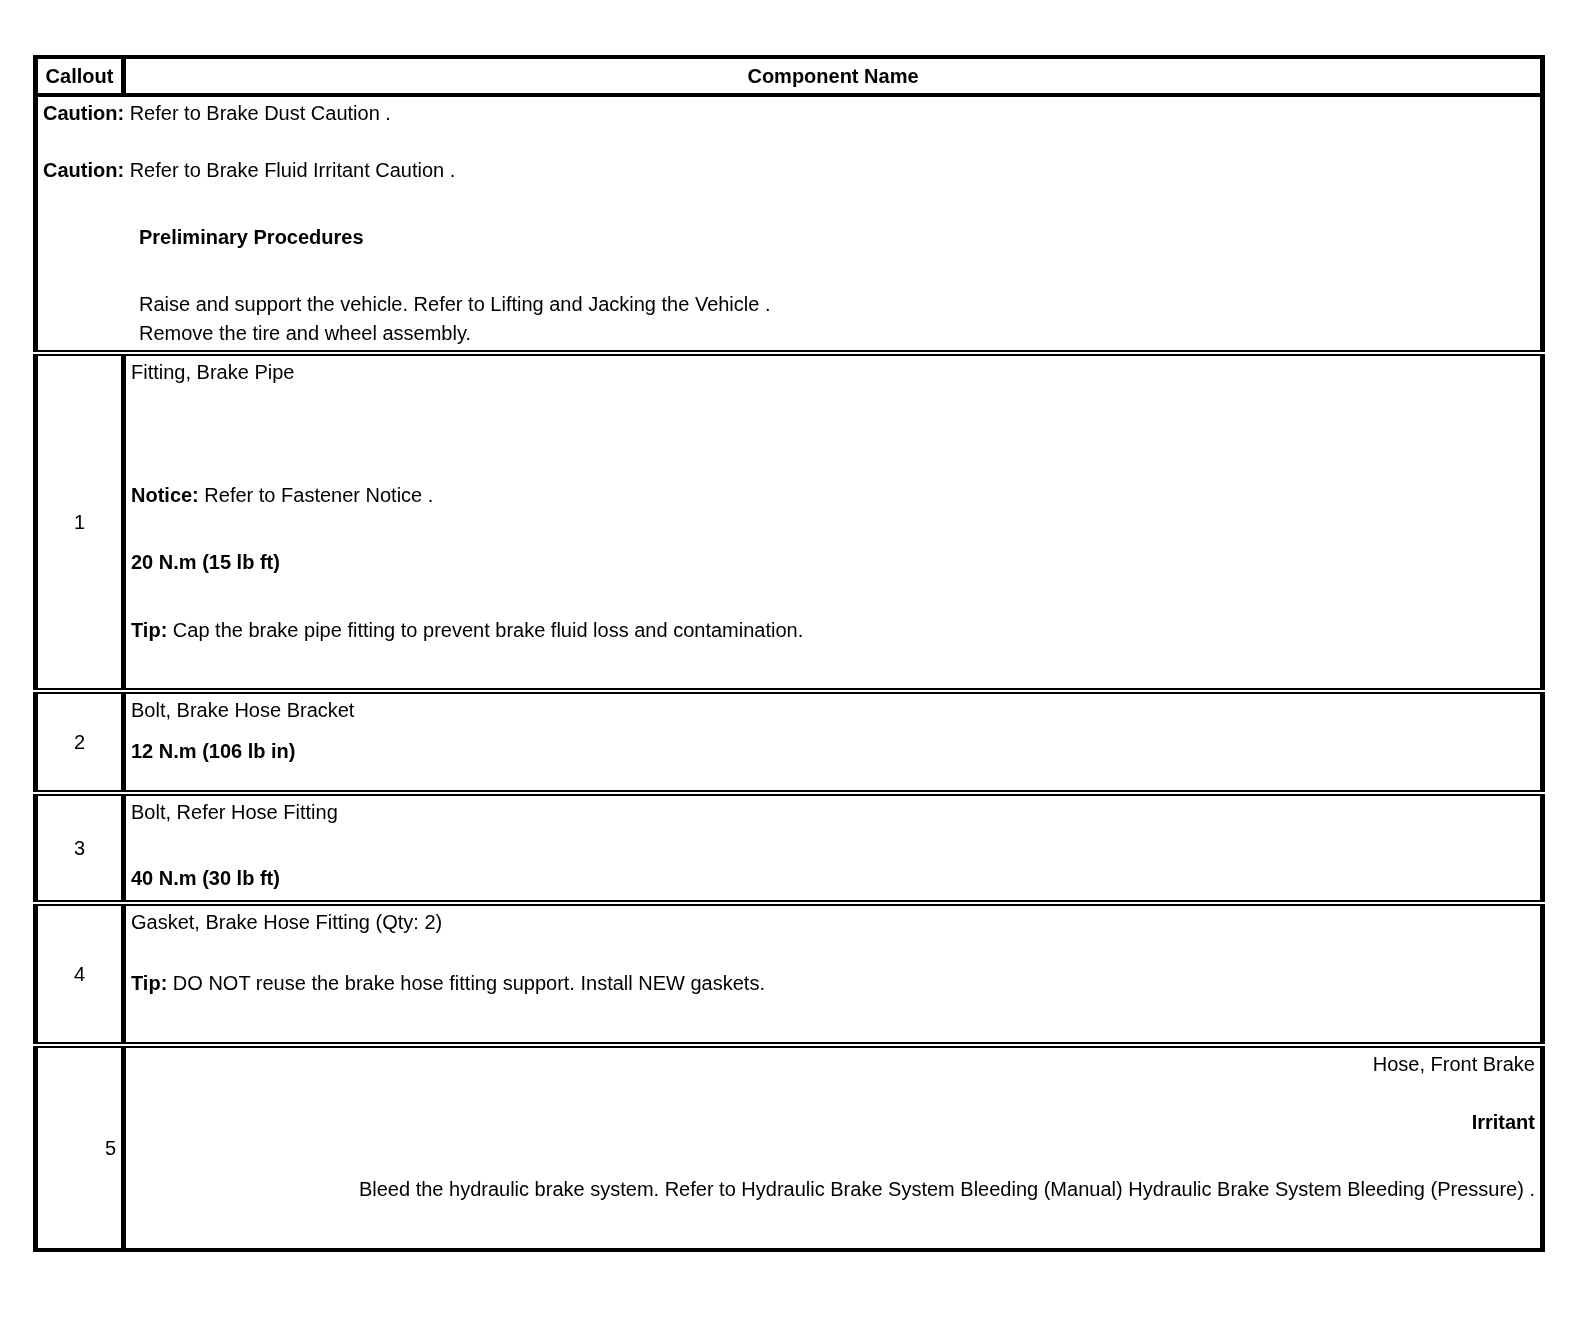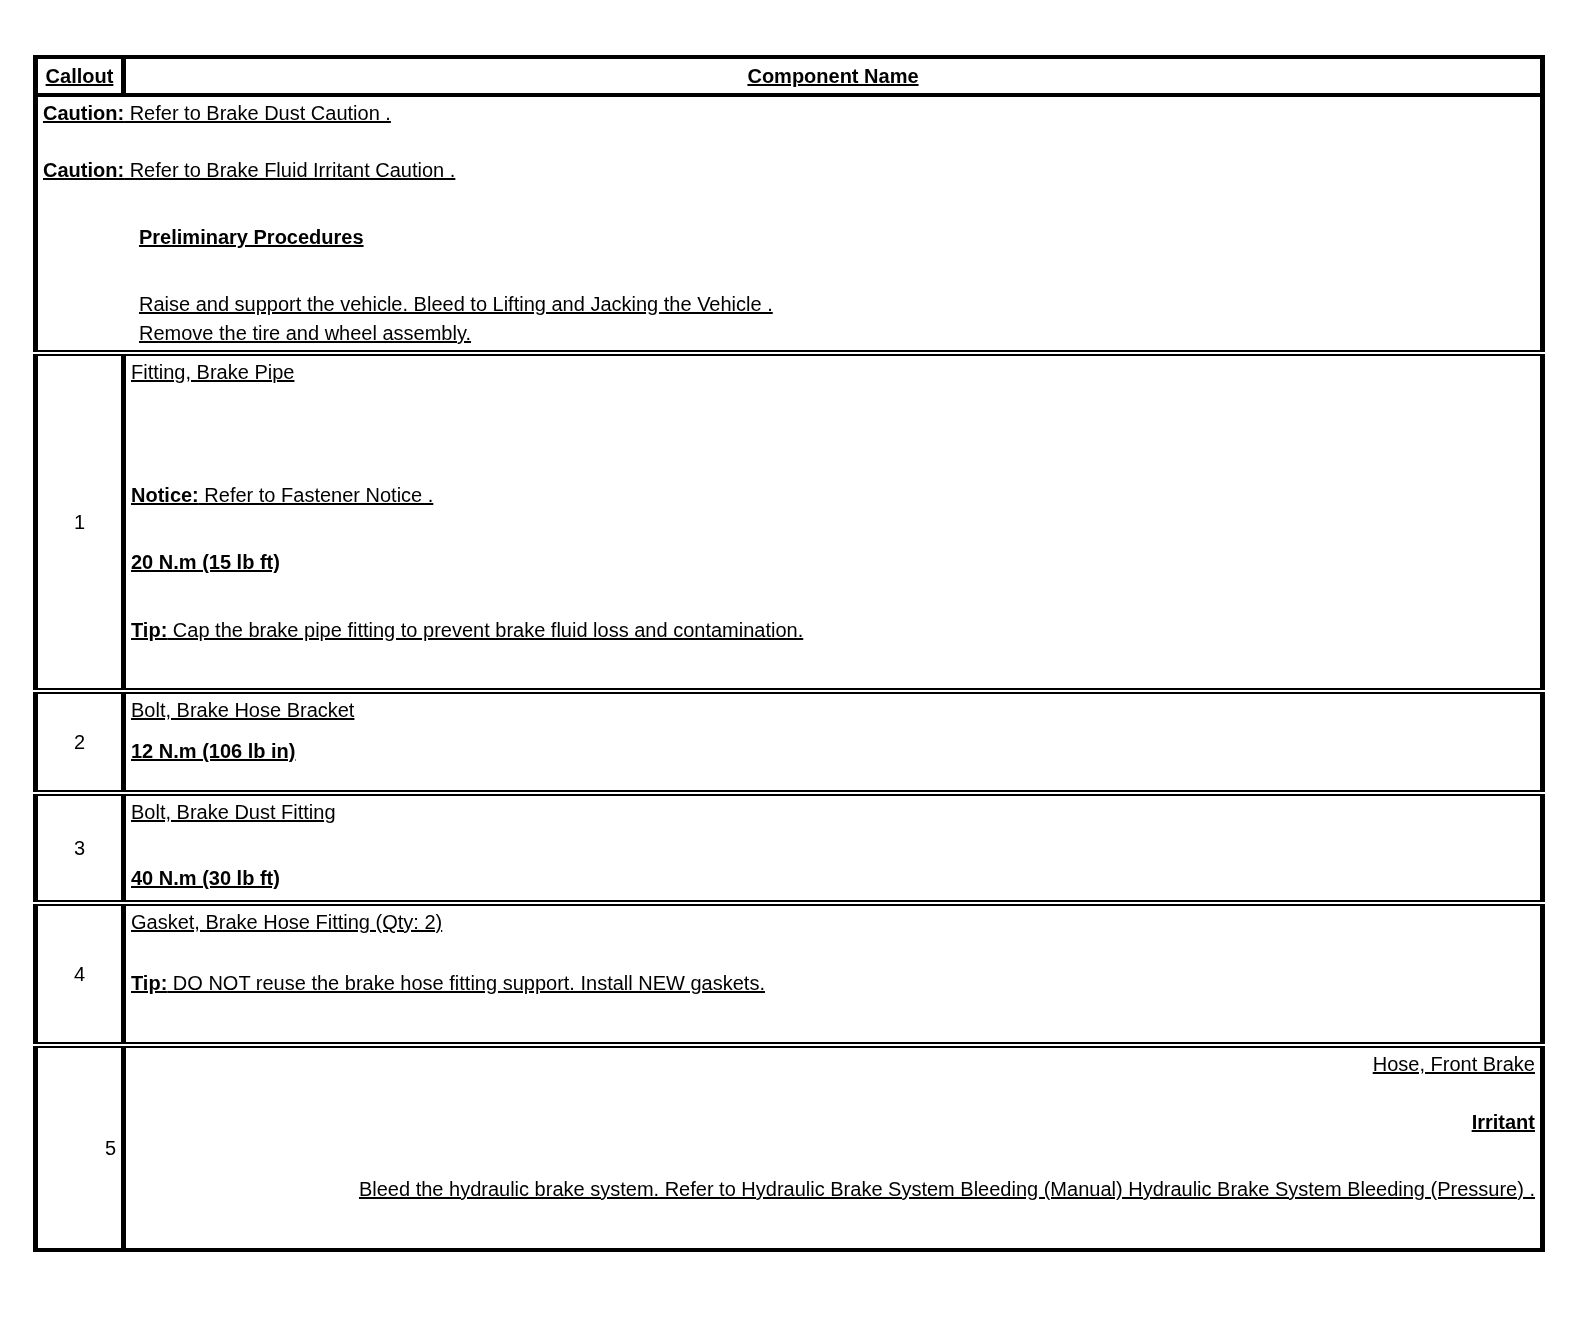--- a/index.html
+++ b/index.html
@@ -36,7 +36,6 @@
     font-weight: bold;
     text-align: center;
     padding: 2px;
-    text-decoration: underline;
   }
   td.preamble-cell {
     border-top: 4px solid #000000;

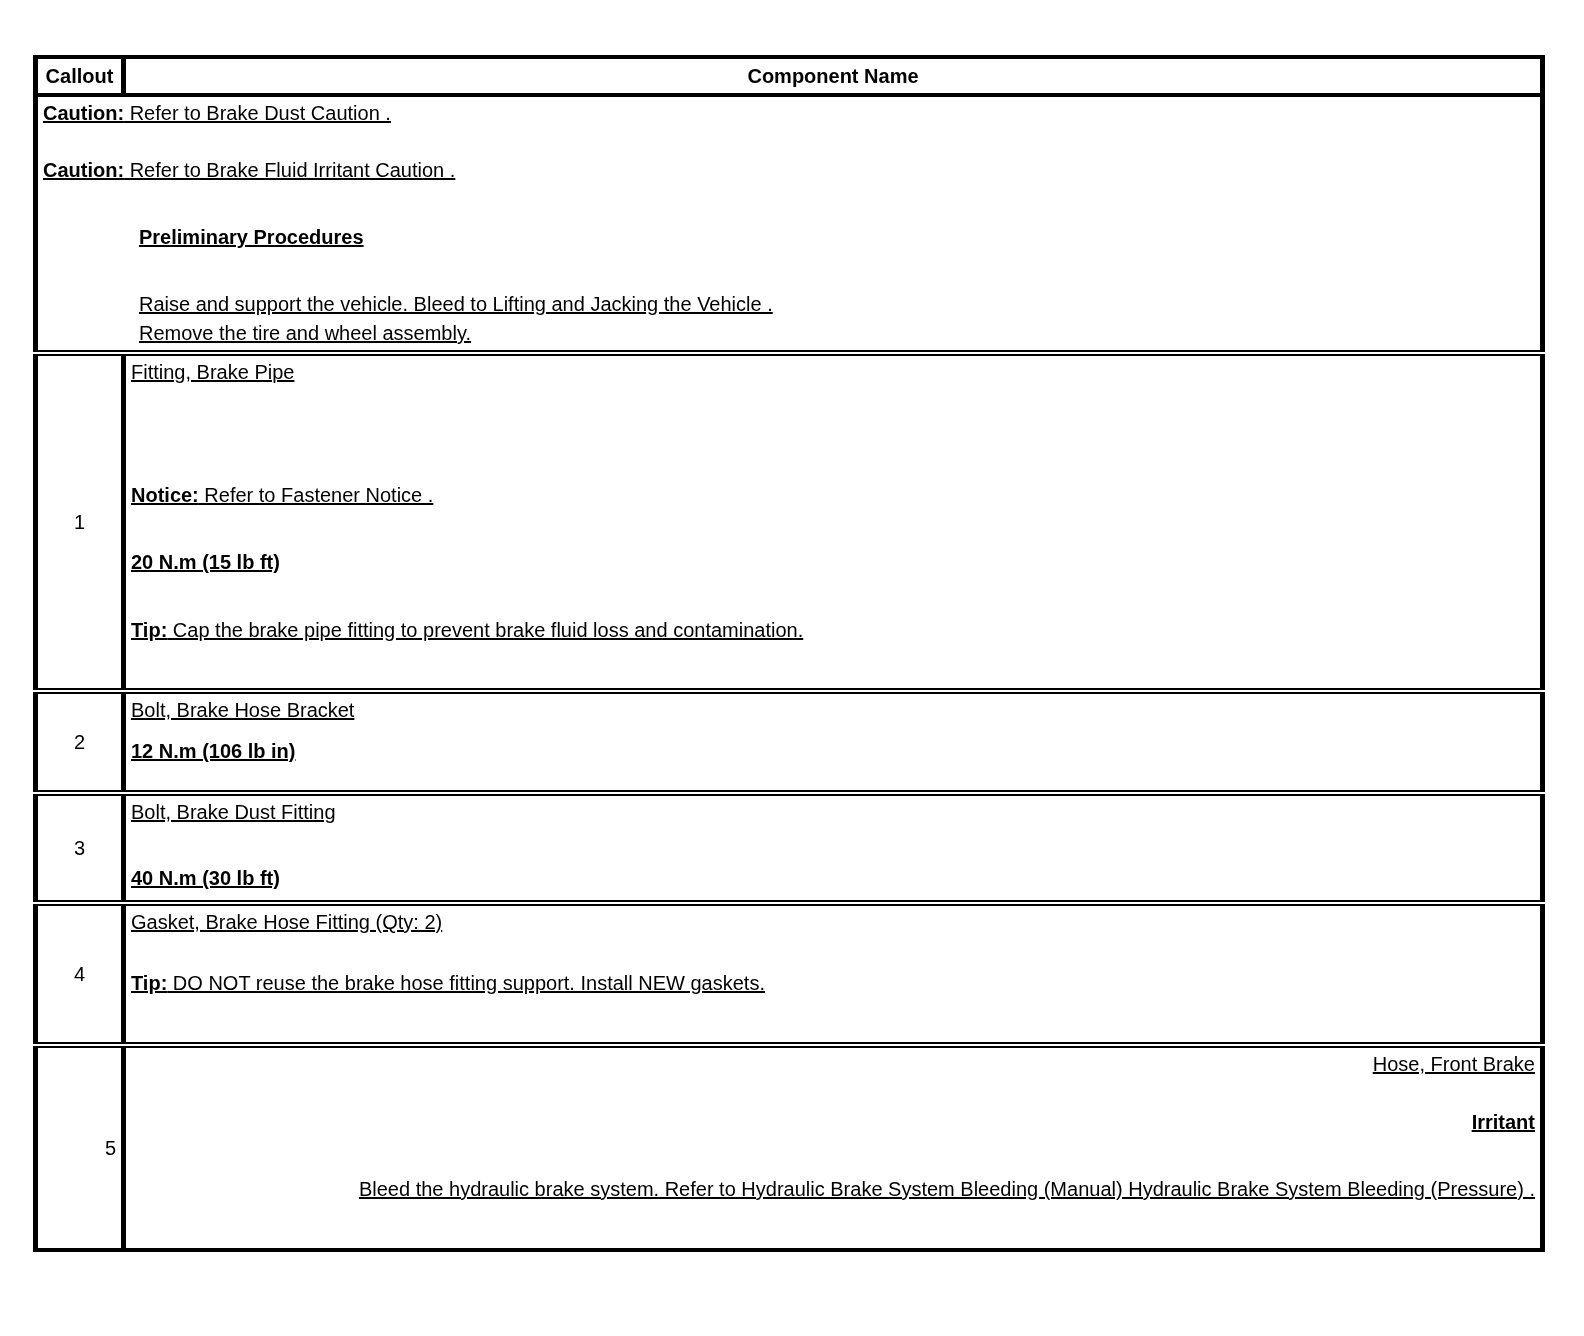--- a/index.html
+++ b/index.html
@@ -63,7 +63,7 @@
   td.content-cell {
     vertical-align: top;
   }
-  p { margin: 0; text-decoration: underline; }
+  p { margin: 0; }
   .bold { font-weight: bold; }
   .indent { margin-left: 96px; }
   .mt28 { margin-top: 28px; }

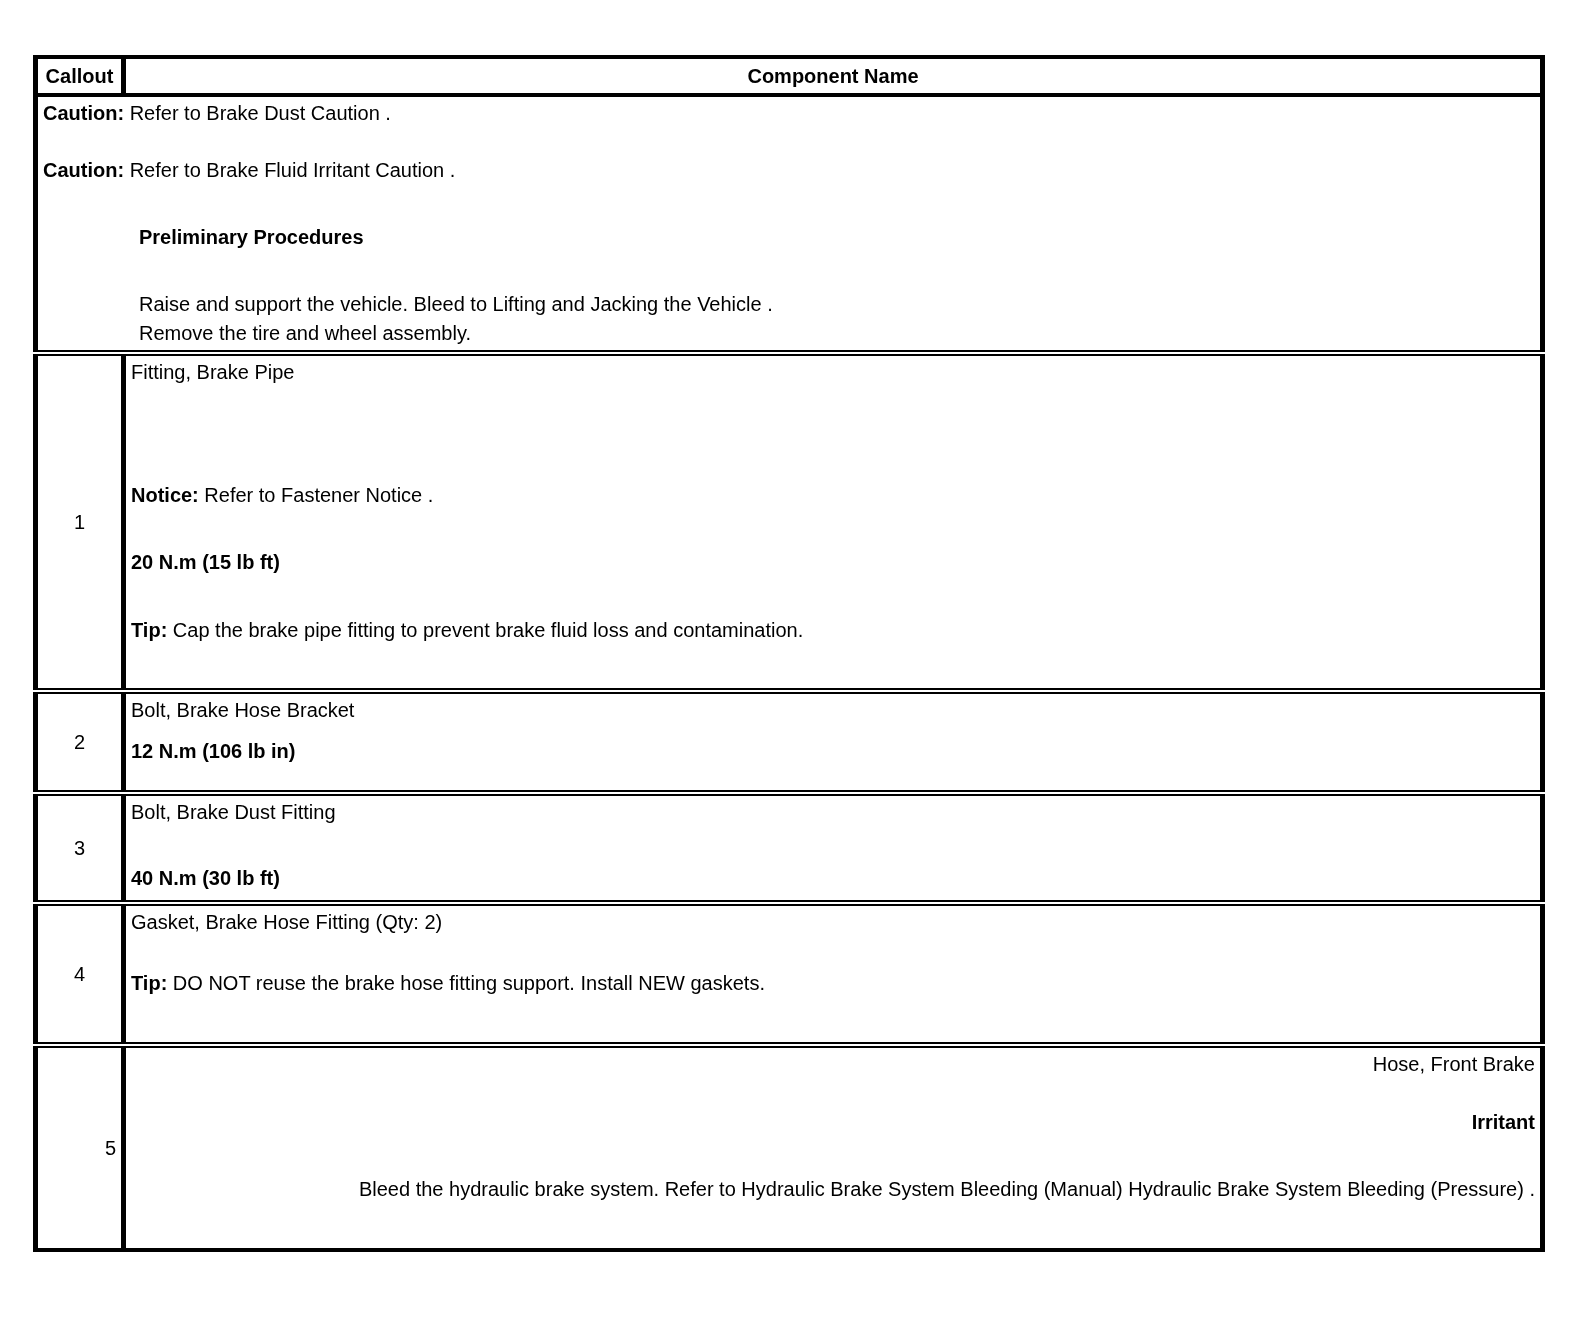--- a/index.html
+++ b/index.html
@@ -98,7 +98,7 @@
           <p class="mt28"><b>Caution:</b><span> Refer to Brake Fluid Irritant Caution .</span></p>
           <div class="indent">
             <p class="mt38 bold">Preliminary Procedures</p>
-            <p class="mt38">Raise and support the vehicle. Bleed to Lifting and Jacking the Vehicle .</p>
+            <p class="mt38">Raise and support the vehicle. Refer to Lifting and Jacking the Vehicle .</p>
             <p>Remove the tire and wheel assembly.</p>
           </div>
         </td>

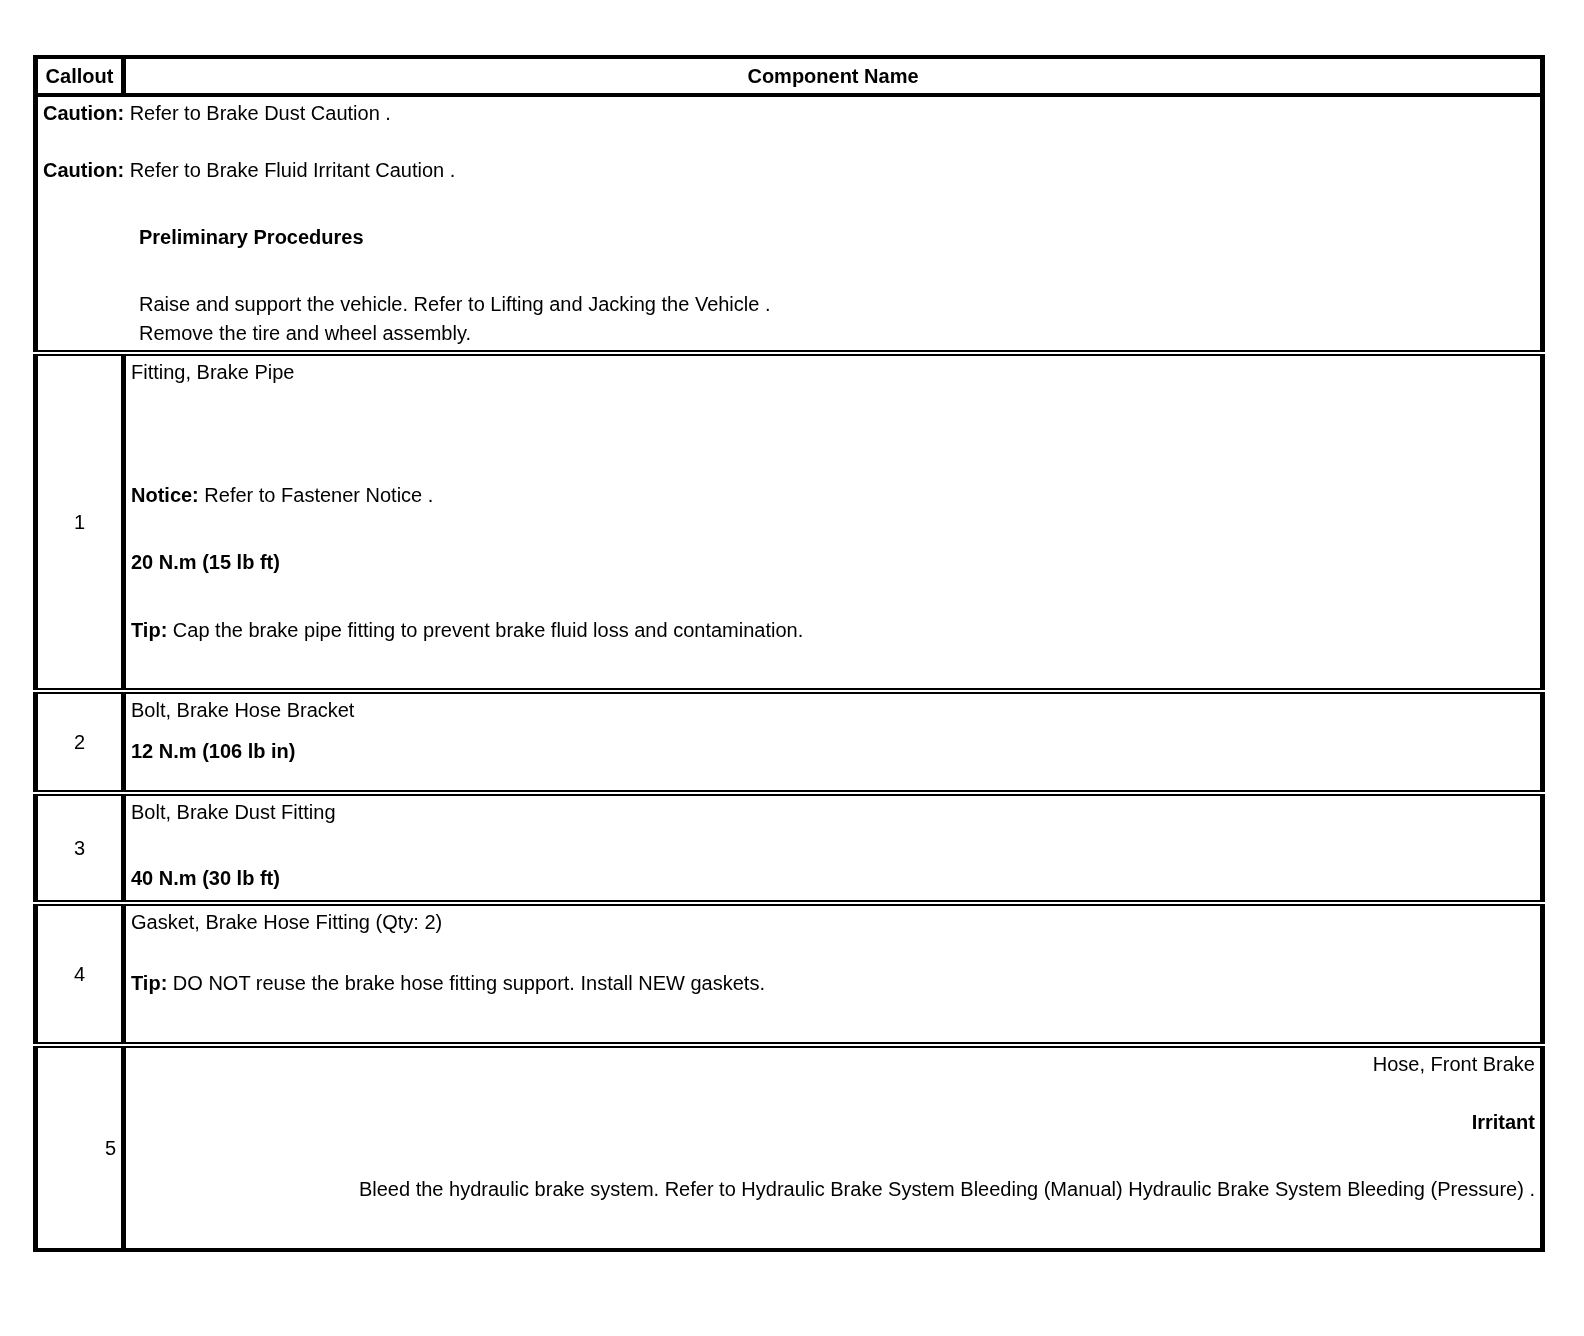--- a/index.html
+++ b/index.html
@@ -125,7 +125,7 @@
       <tr class="component-row row-3">
         <td class="callout-cell">3</td>
         <td class="content-cell">
-          <p>Bolt, Brake Dust Fitting</p>
+          <p>Bolt, Refer Hose Fitting</p>
           <p class="mt37 bold">40 N.m (30 lb ft)</p>
         </td>
       </tr>

